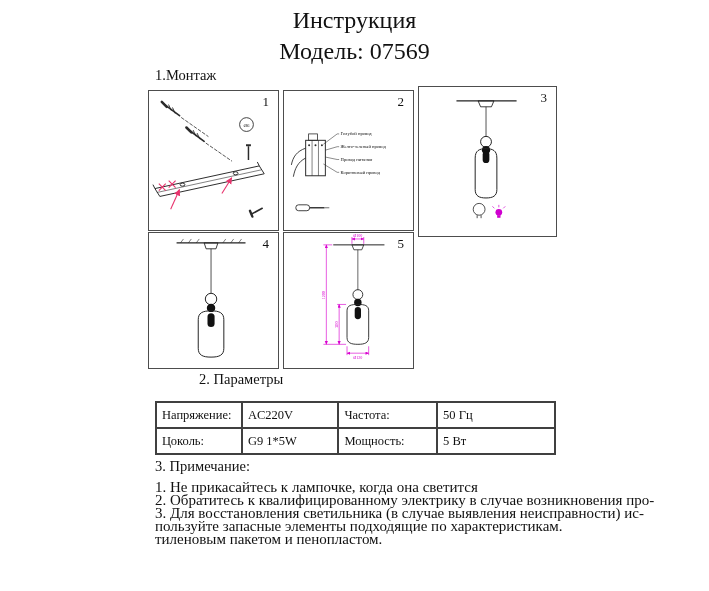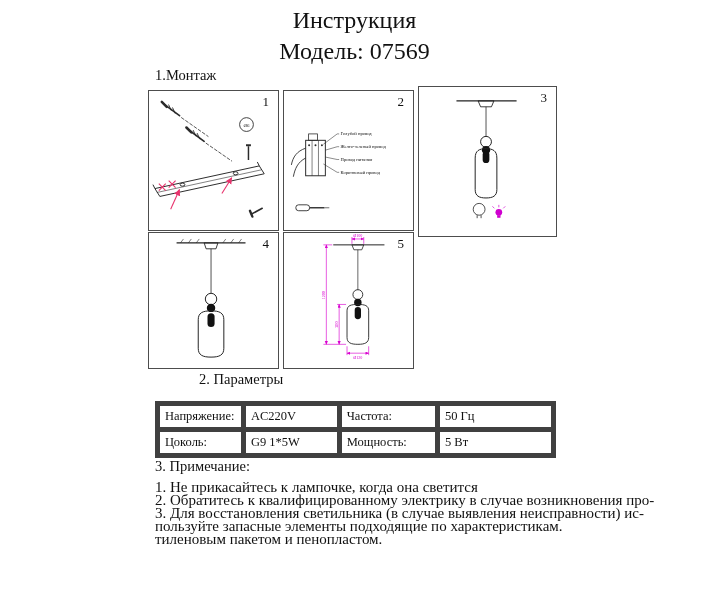--- a/index.html
+++ b/index.html
@@ -48,7 +48,7 @@
     font-size: 12.5px;
   }
   table.params td {
-    border: 5px solid #404040;
+    border: 2px solid #404040;
     height: 26px;
     padding: 1px 5px;
     vertical-align: middle;

